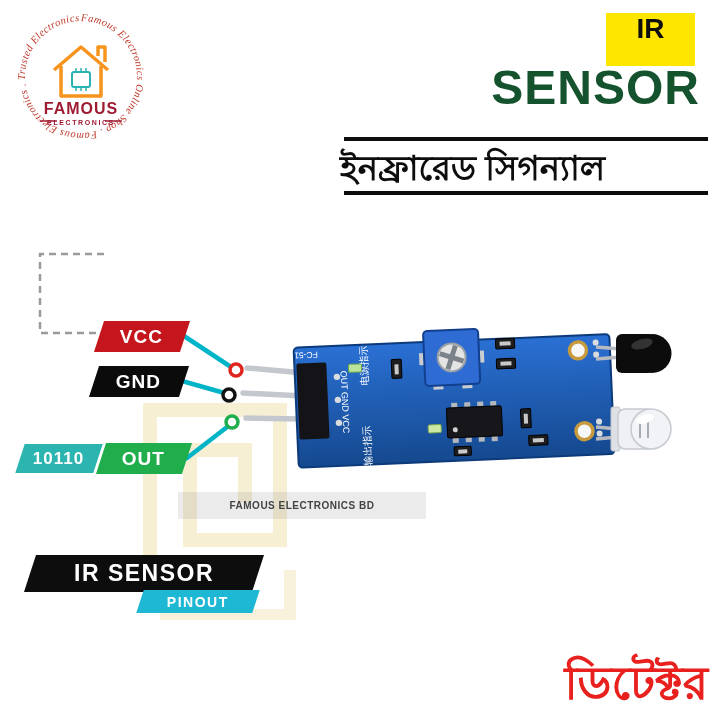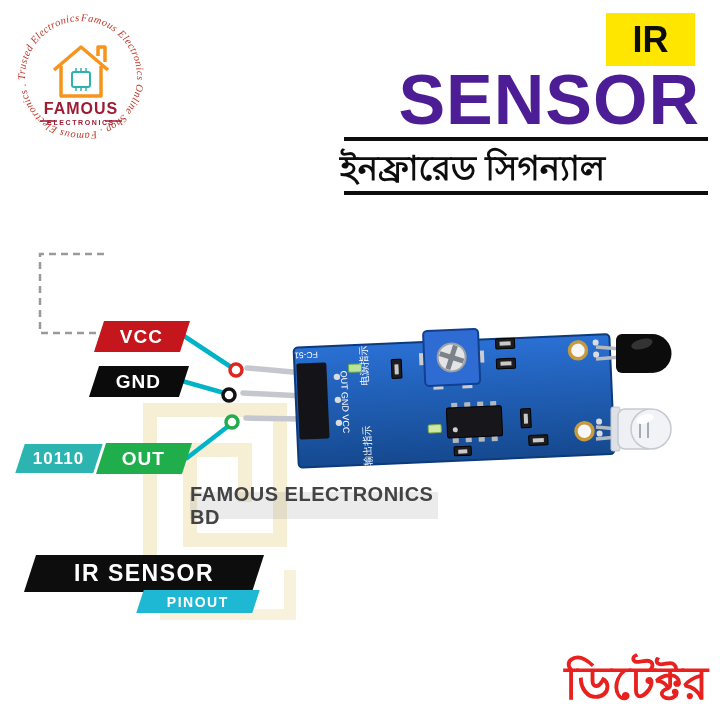--- a/index.html
+++ b/index.html
@@ -9,7 +9,7 @@
 
   
   .badge{left:606px;top:13px;width:89px;height:53px;background:#ffe600;display:flex;
-         align-items:center;justify-content:center;font-weight:bold;font-size:36px;color:#0d0d0d;}
+         justify-content:center;font-weight:bold;font-size:28px;color:#0d0d0d;}
   .title{right:20px;top:60px;font-weight:bold;font-size:70px;color:#4c1d95;letter-spacing:1px;}
   .rule{left:344px;width:364px;height:4px;background:#0d0d0d;}
   .rule-top{top:137px;} .rule-bottom{top:191px;}

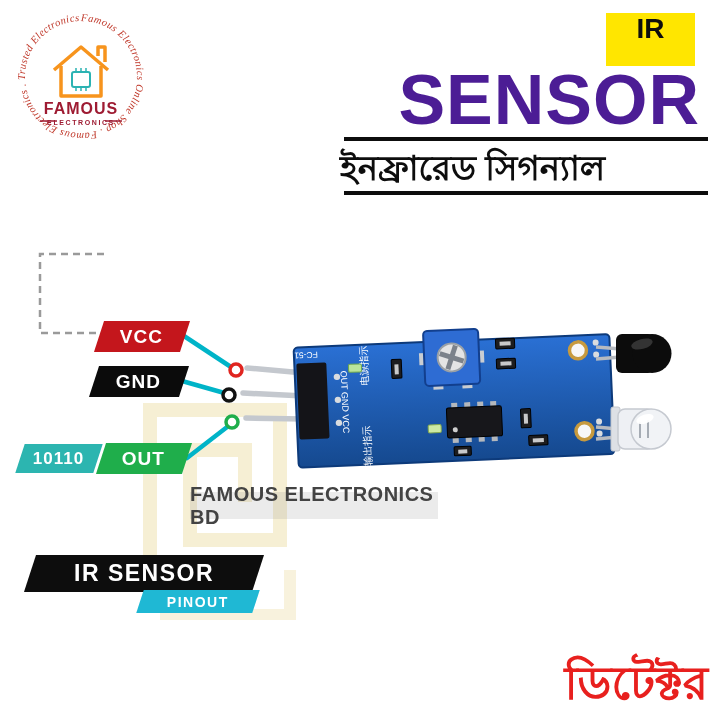--- a/index.html
+++ b/index.html
@@ -10,7 +10,7 @@
   
   .badge{left:606px;top:13px;width:89px;height:53px;background:#ffe600;display:flex;
          justify-content:center;font-weight:bold;font-size:28px;color:#0d0d0d;}
-  .title{right:20px;top:60px;font-weight:bold;font-size:70px;color:#4c1d95;letter-spacing:1px;}
+  .title{right:20px;top:60px;font-weight:bold;font-size:48px;color:#14532d;letter-spacing:1px;}
   .rule{left:344px;width:364px;height:4px;background:#0d0d0d;}
   .rule-top{top:137px;} .rule-bottom{top:191px;}
   .subtitle{left:340px;top:142px;width:370px;text-align:left;font-weight:bold;font-size:34px;color:#0d0d0d;}

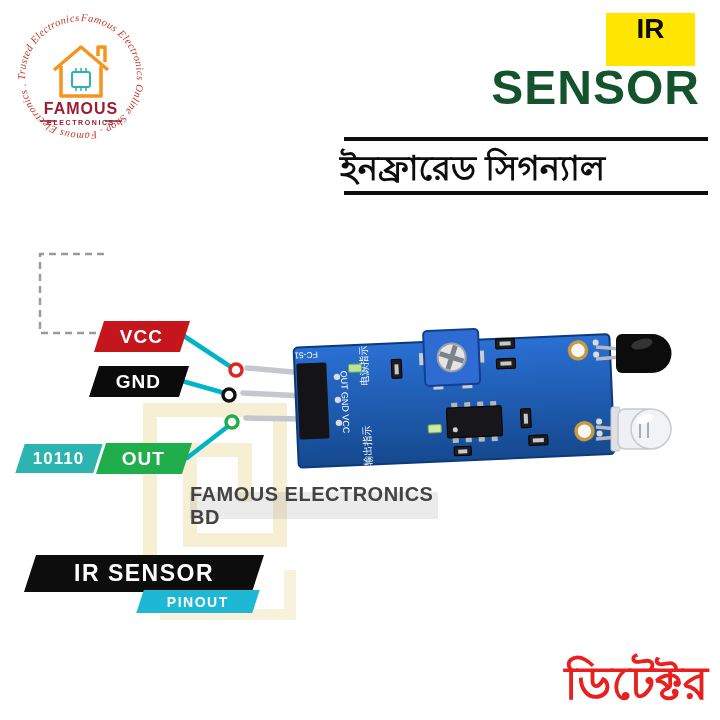--- a/index.html
+++ b/index.html
@@ -27,9 +27,9 @@
   .tag-bin{left:20px;top:444px;width:78px;height:29px;background:#2cb5b0;font-size:17px;}
 
   
-  .watermark{left:190px;top:492px;width:248px;height:27px;background:rgba(130,130,130,0.16);
+  .watermark{left:178px;top:492px;width:248px;height:27px;background:rgba(130,130,130,0.16);
              display:flex;align-items:center;justify-content:center;font-weight:bold;
-             font-size:20px;color:#434343;letter-spacing:0.5px;}
+             font-size:10px;color:#434343;letter-spacing:0.5px;}
   .banner{left:30px;top:555px;width:228px;height:37px;background:#0d0d0d;transform:skewX(-18deg);
           display:flex;align-items:center;justify-content:center;}
   .banner>span{transform:skewX(18deg);color:#fff;font-weight:bold;font-size:23px;letter-spacing:1.5px;}

